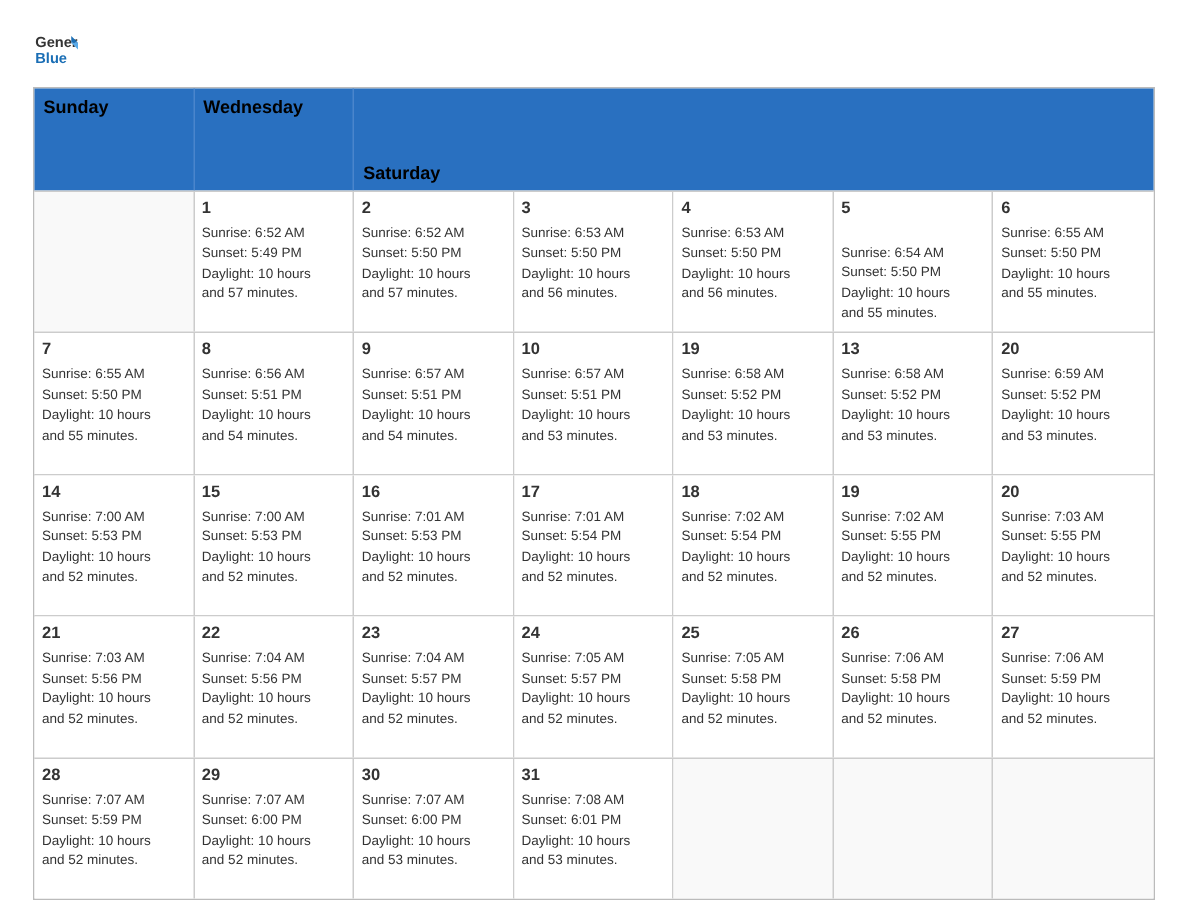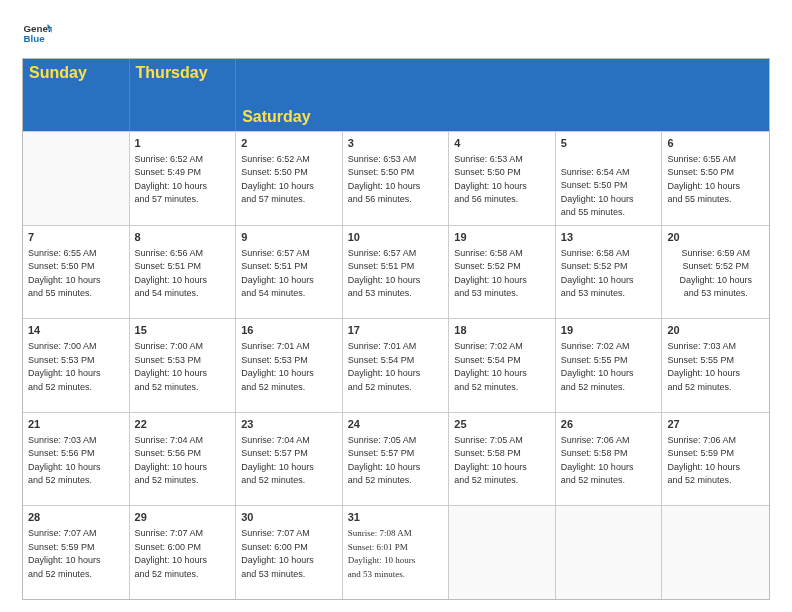--- a/index.html
+++ b/index.html
@@ -58,8 +58,8 @@
       background: #2970c0;
     }
     .cal-header-cell {
-      color: #fde047;
-      font-size: 16px;
+      color: #000000;
+      font-size: 12px;
       font-weight: bold;
       padding: 5px 6px;
       text-align: left;

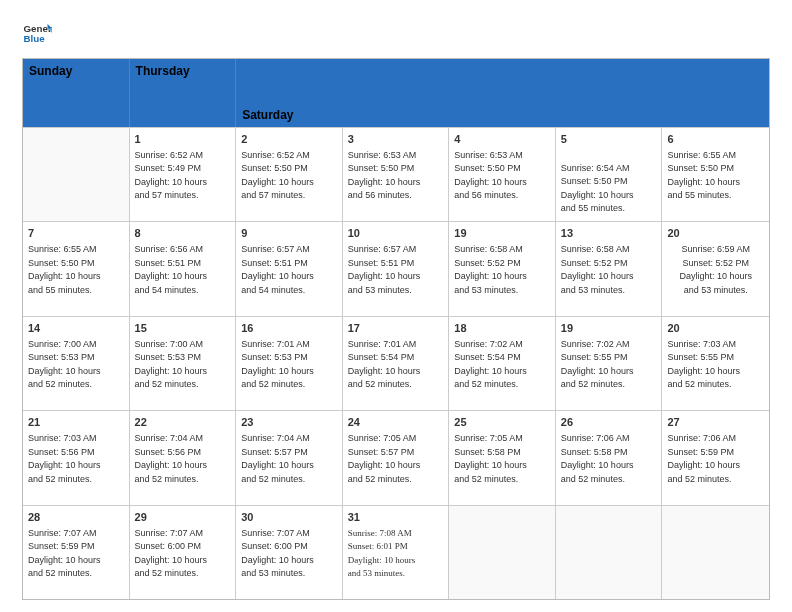--- a/index.html
+++ b/index.html
@@ -122,6 +122,7 @@
   <div class="calendar">
     <div class="cal-header">
     <div class="cal-header-cell">Sunday</div>
+        <div class="cal-header-cell">Wednesday</div>
         <div class="cal-header-cell">Thursday</div>
         <div class="cal-header-cell">Saturday</div>
       </div>

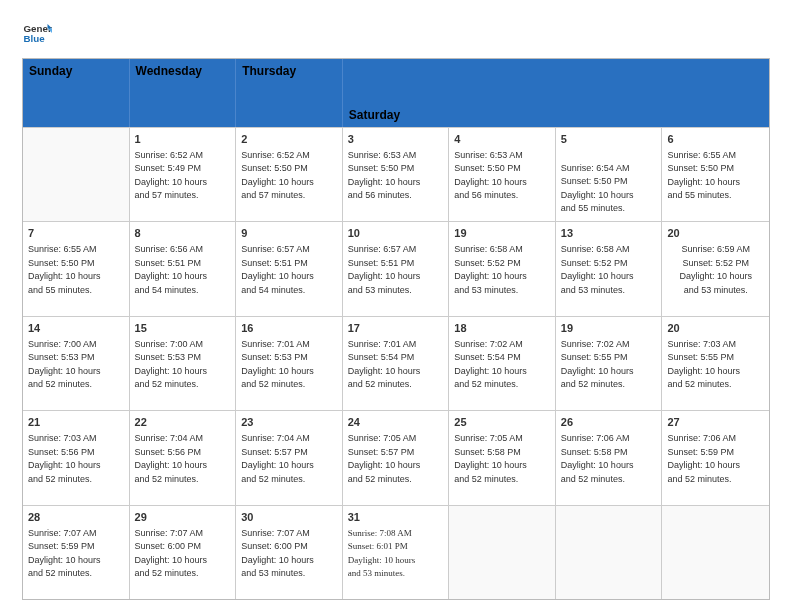--- a/index.html
+++ b/index.html
@@ -123,7 +123,6 @@
     <div class="cal-header">
     <div class="cal-header-cell">Sunday</div>
         <div class="cal-header-cell">Wednesday</div>
-        <div class="cal-header-cell">Thursday</div>
         <div class="cal-header-cell">Saturday</div>
       </div>
     <div class="cal-body">

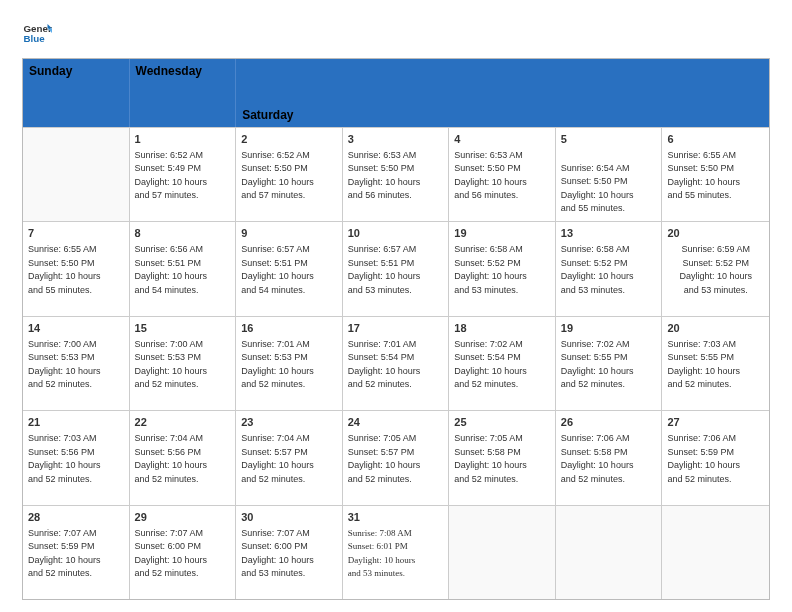--- a/index.html
+++ b/index.html
@@ -216,7 +216,7 @@
           </div>
           <div class="cal-cell">
             <span class="day-num">20</span>
-            <div class="day-info" style="white-space: pre-line; text-align: center;">Sunrise: 6:59 AM
+            <div class="day-info" style="white-space: pre-line;">Sunrise: 6:59 AM
 Sunset: 5:52 PM
 Daylight: 10 hours
 and 53 minutes.</div>

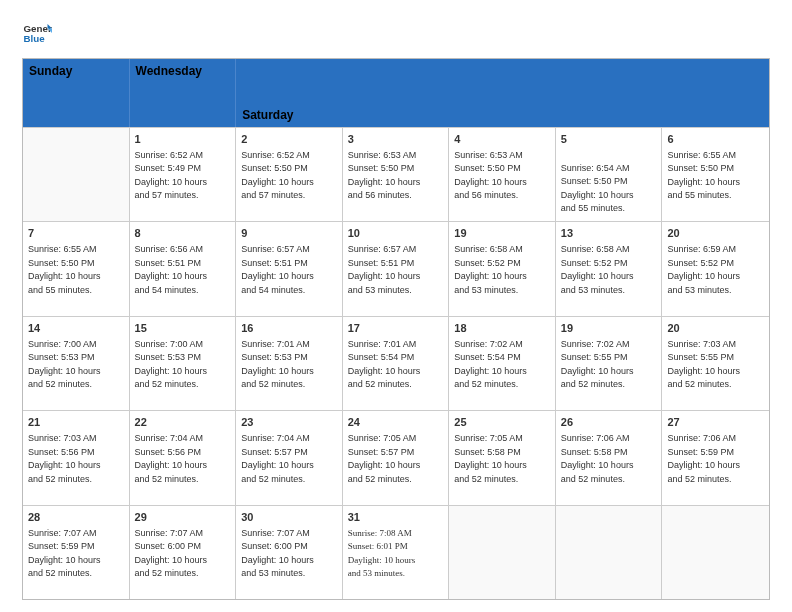--- a/index.html
+++ b/index.html
@@ -348,7 +348,7 @@
           </div>
           <div class="cal-cell">
             <span class="day-num">31</span>
-            <div class="day-info" style="white-space: pre-line; font-family: Liberation Serif, serif;">Sunrise: 7:08 AM
+            <div class="day-info" style="white-space: pre-line;">Sunrise: 7:08 AM
 Sunset: 6:01 PM
 Daylight: 10 hours
 and 53 minutes.</div>

